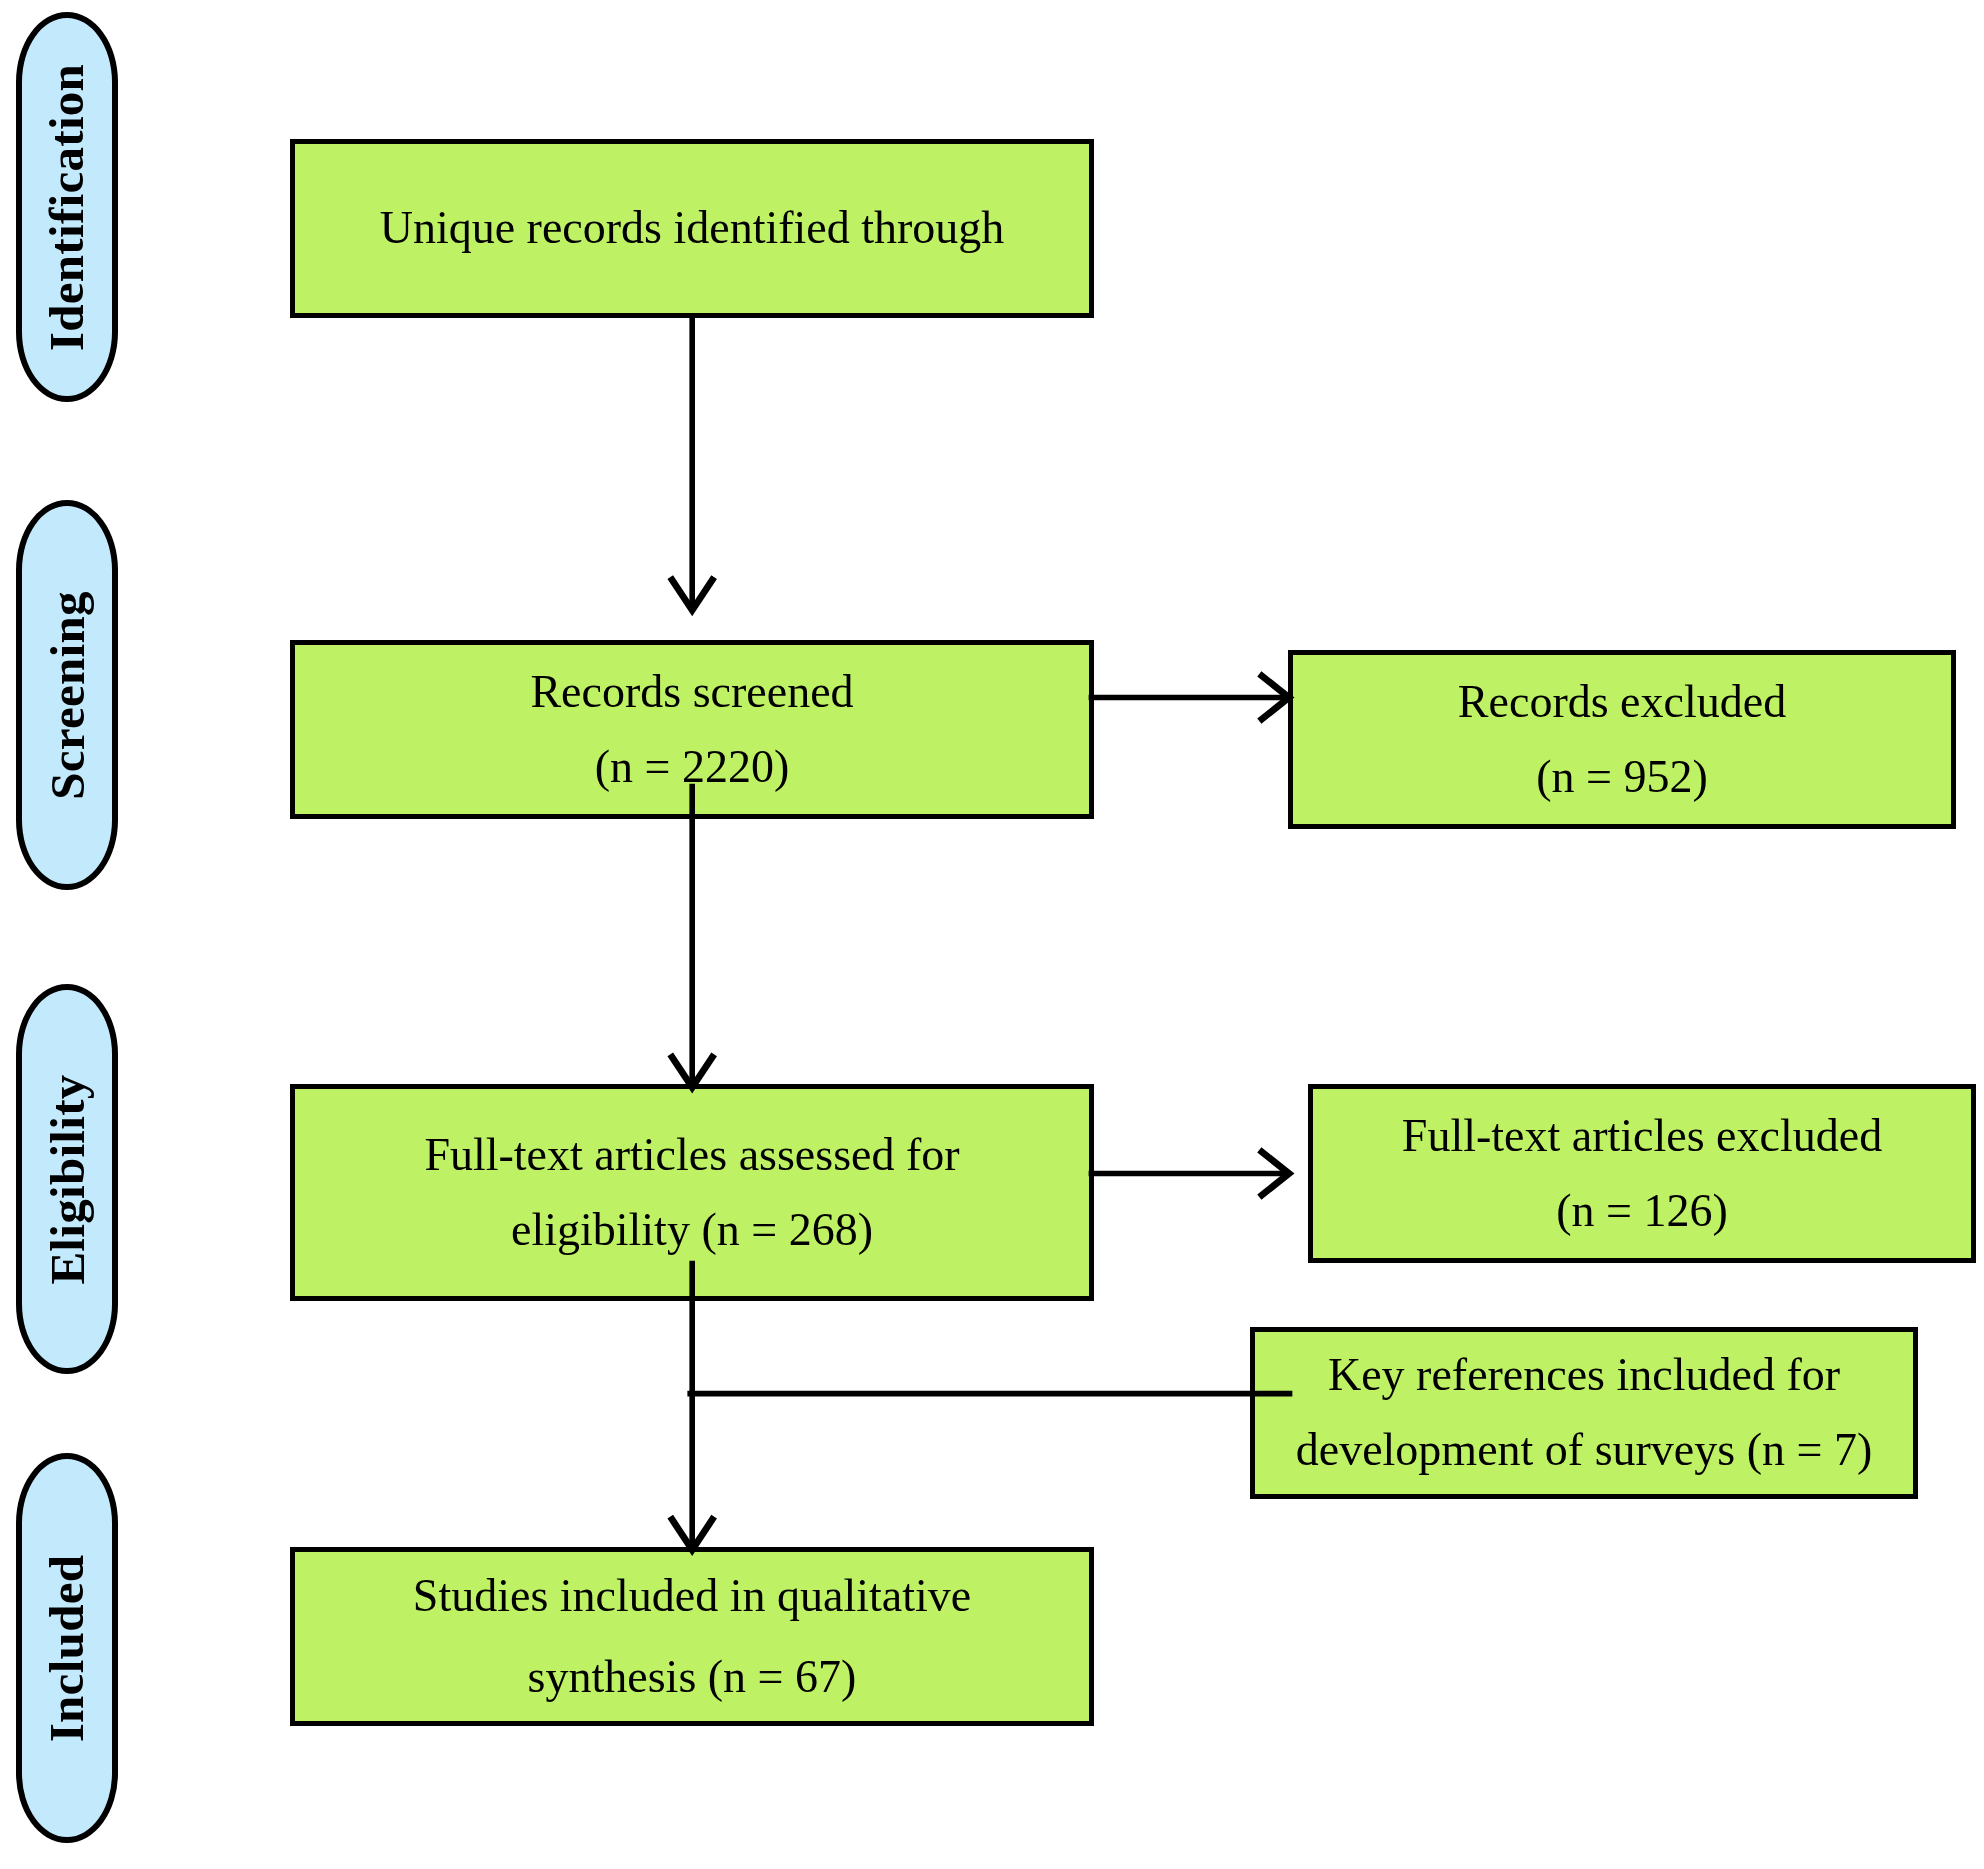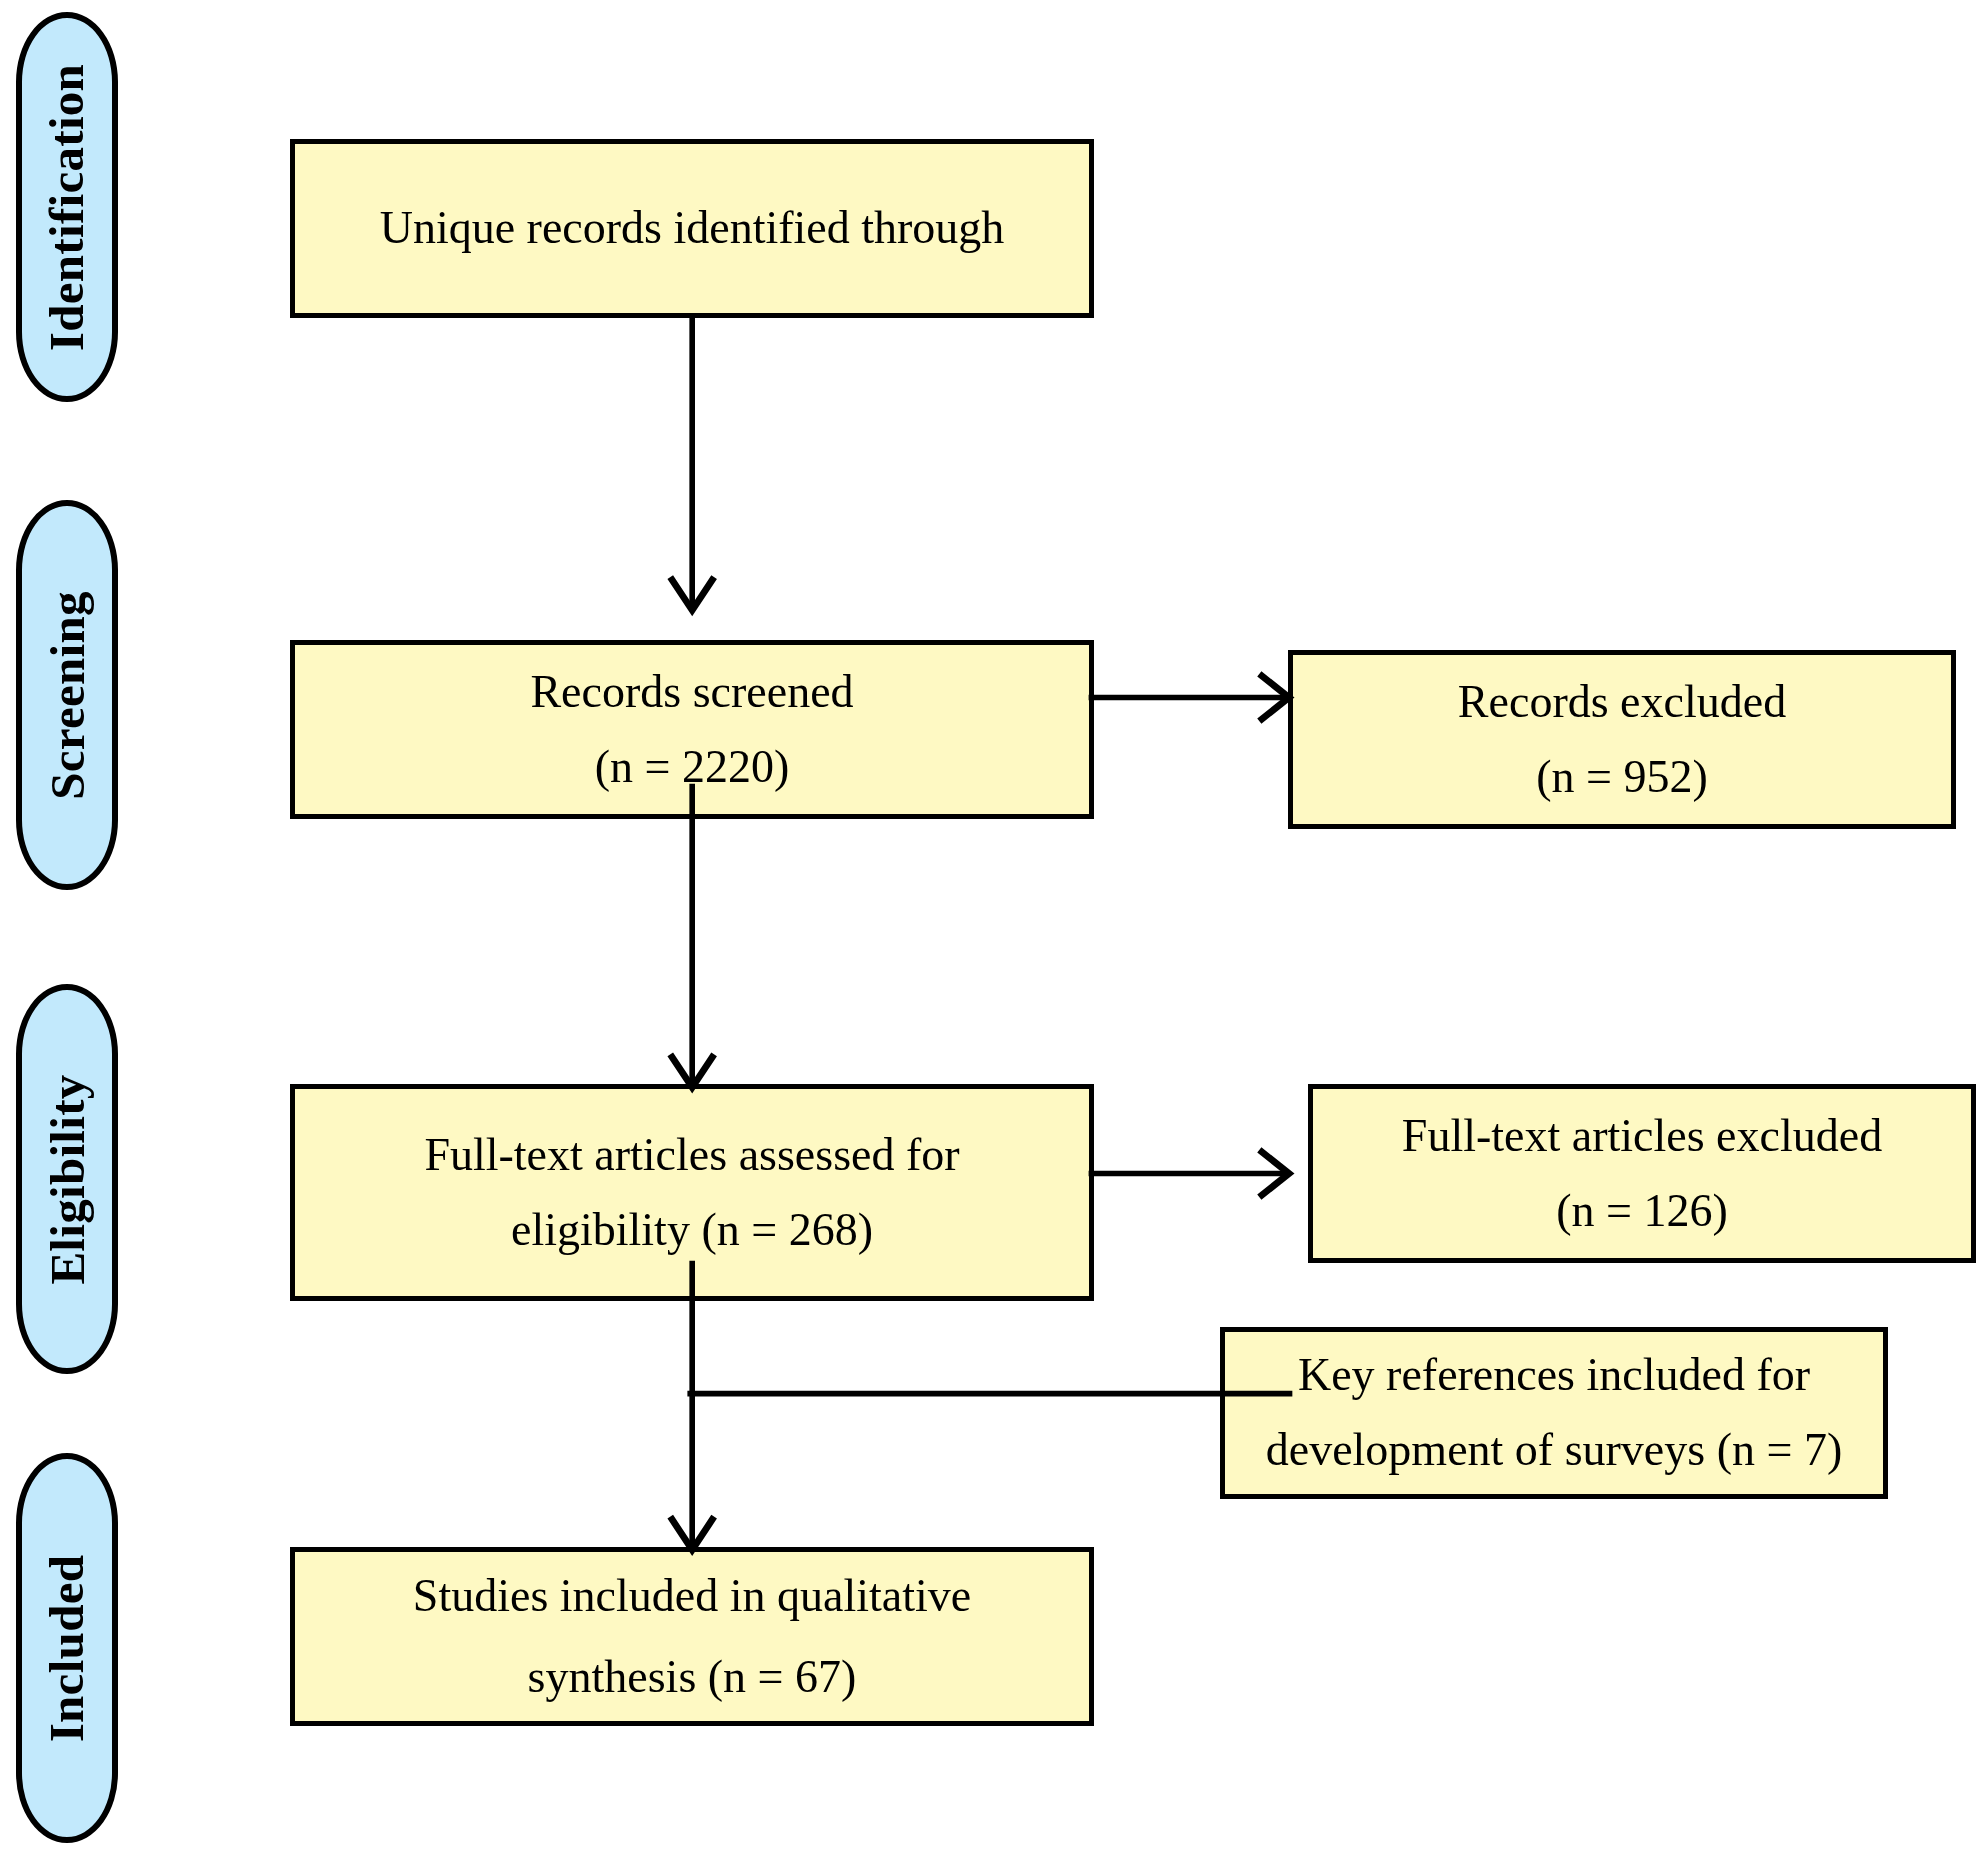--- a/index.html
+++ b/index.html
@@ -44,7 +44,7 @@
   .node-box {
     position: absolute;
     box-sizing: border-box;
-    background: #fef9c3;
+    background: #bef264;
     border: 5.1px solid #000000;
     display: flex;
     flex-direction: column;

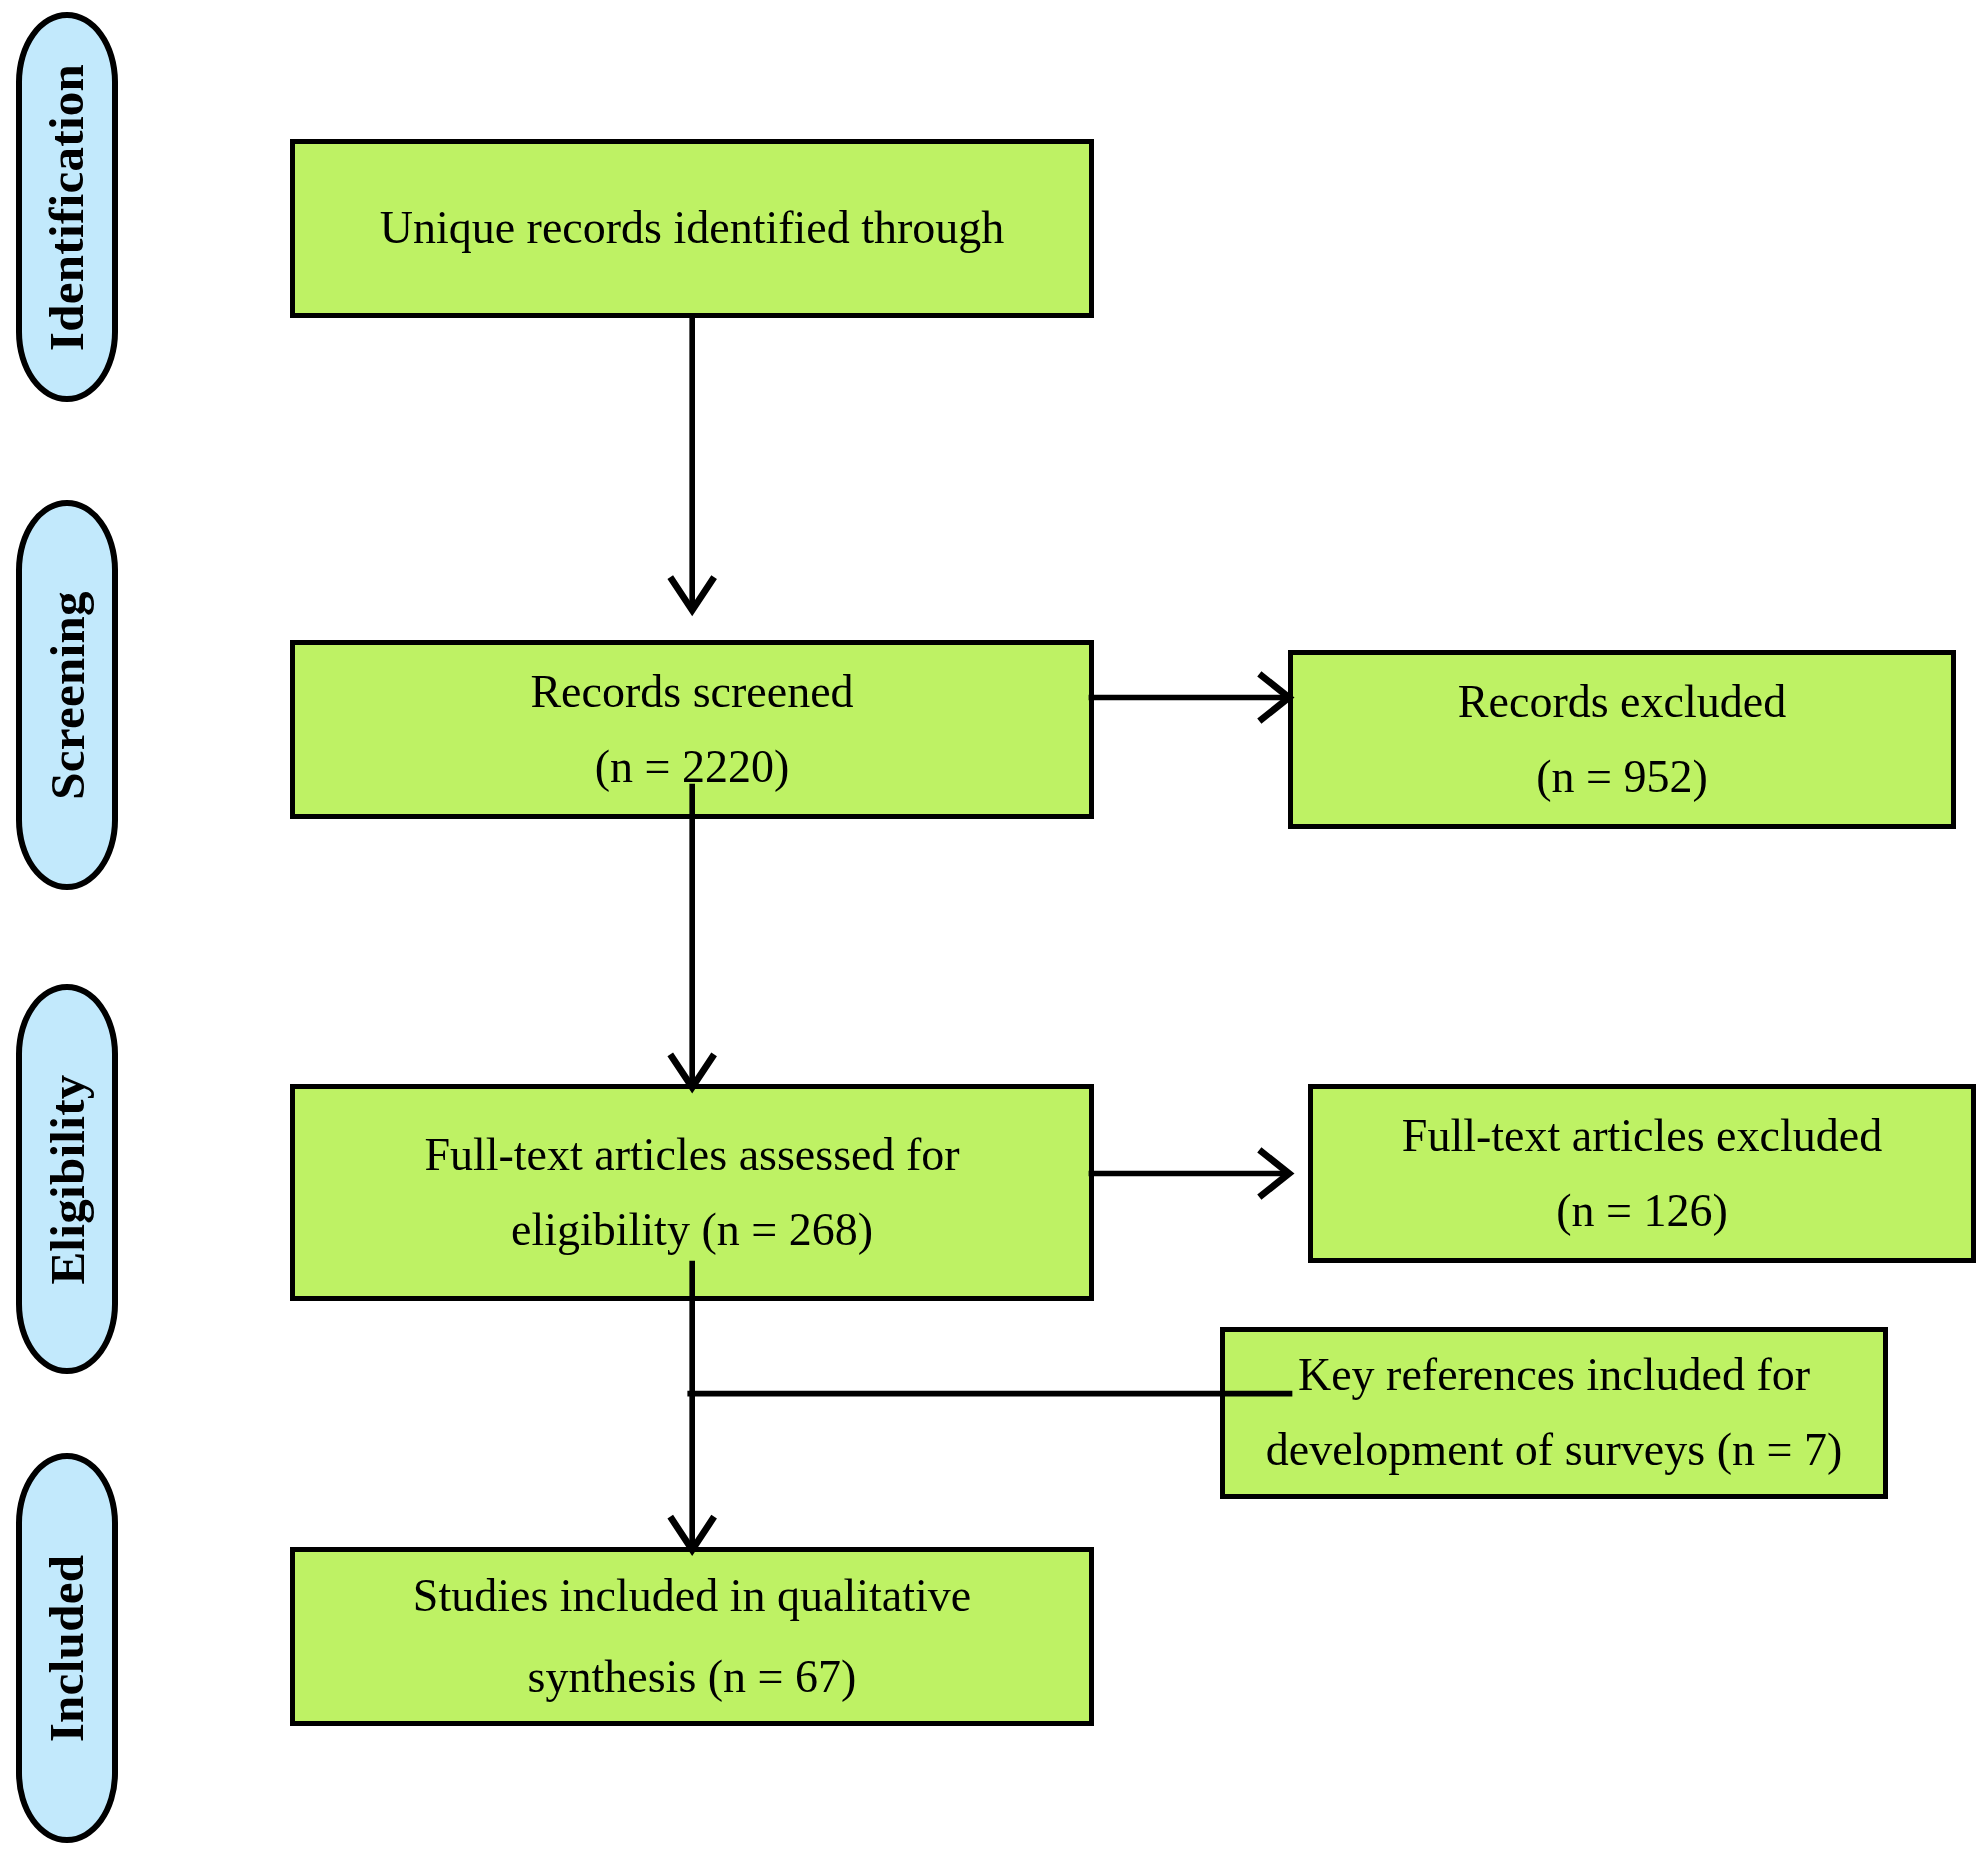--- a/index.html
+++ b/index.html
@@ -114,7 +114,7 @@
     <div class="line">(n = 126)</div>
   </div>
 
-  <div class="node-box" style="left:1220px; top:1327px; width:668px; height:172px; padding-left:5.7px; padding-right:5.7px;">
+  <div class="node-box" style="left:1250px; top:1327px; width:668px; height:172px; padding-left:5.7px; padding-right:5.7px;">
     <div class="line">Key references included for</div>
     <div class="line">development of surveys (n = 7)</div>
   </div>

